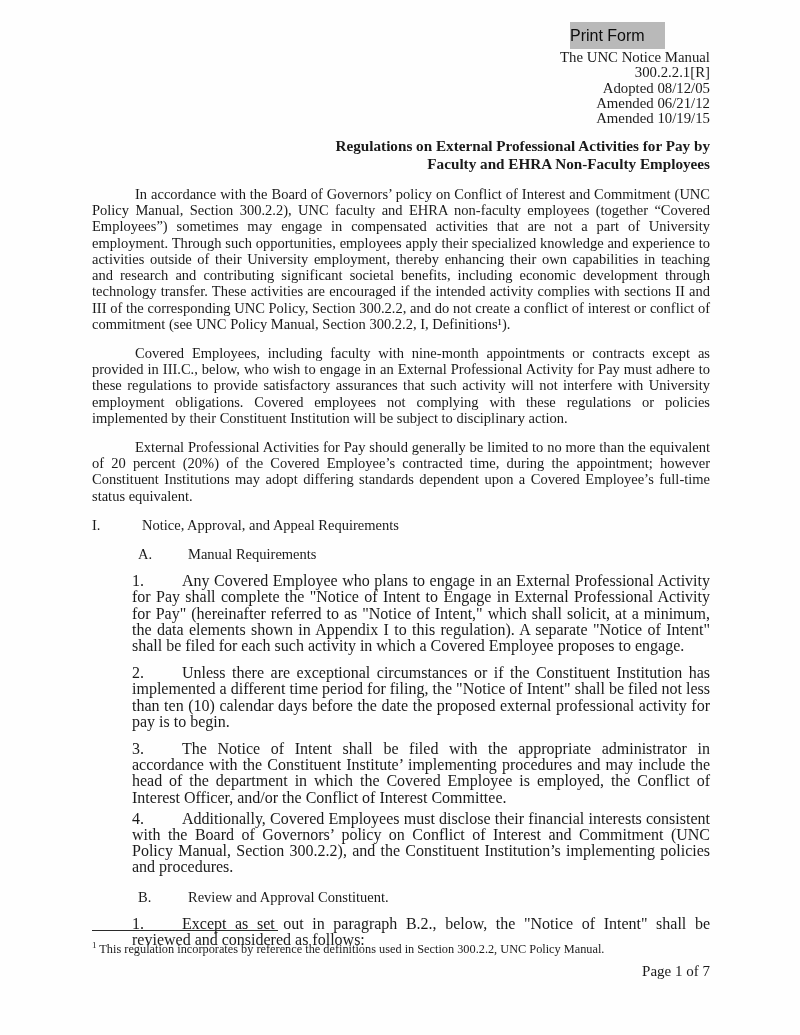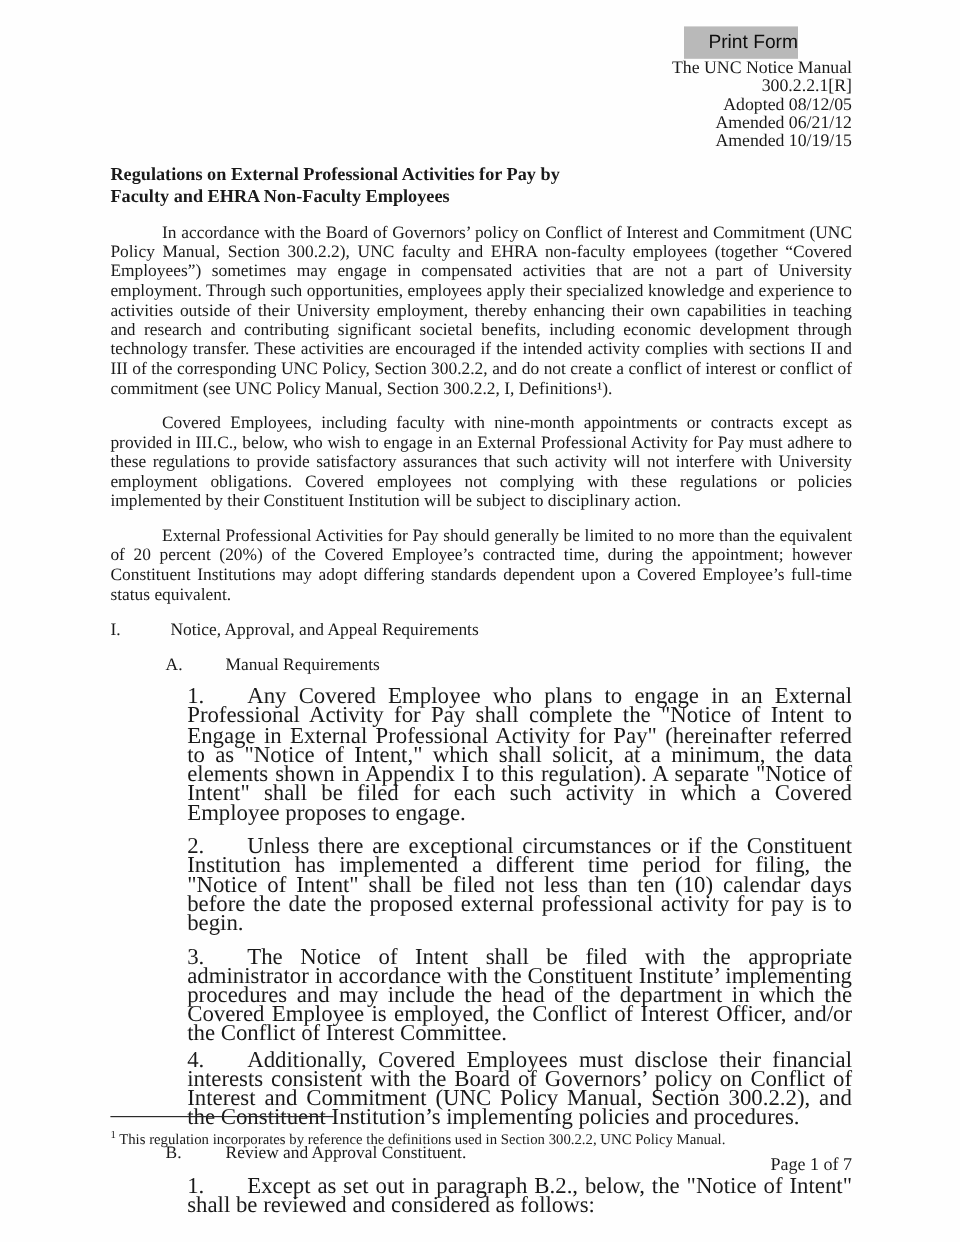--- a/index.html
+++ b/index.html
@@ -27,7 +27,7 @@
     font-family: "Liberation Sans", sans-serif;
     font-size: 16px;
     color: #0d0d0d;
-    text-align: right;
+    text-align: left;
     line-height: 27px;
     cursor: pointer;
   }

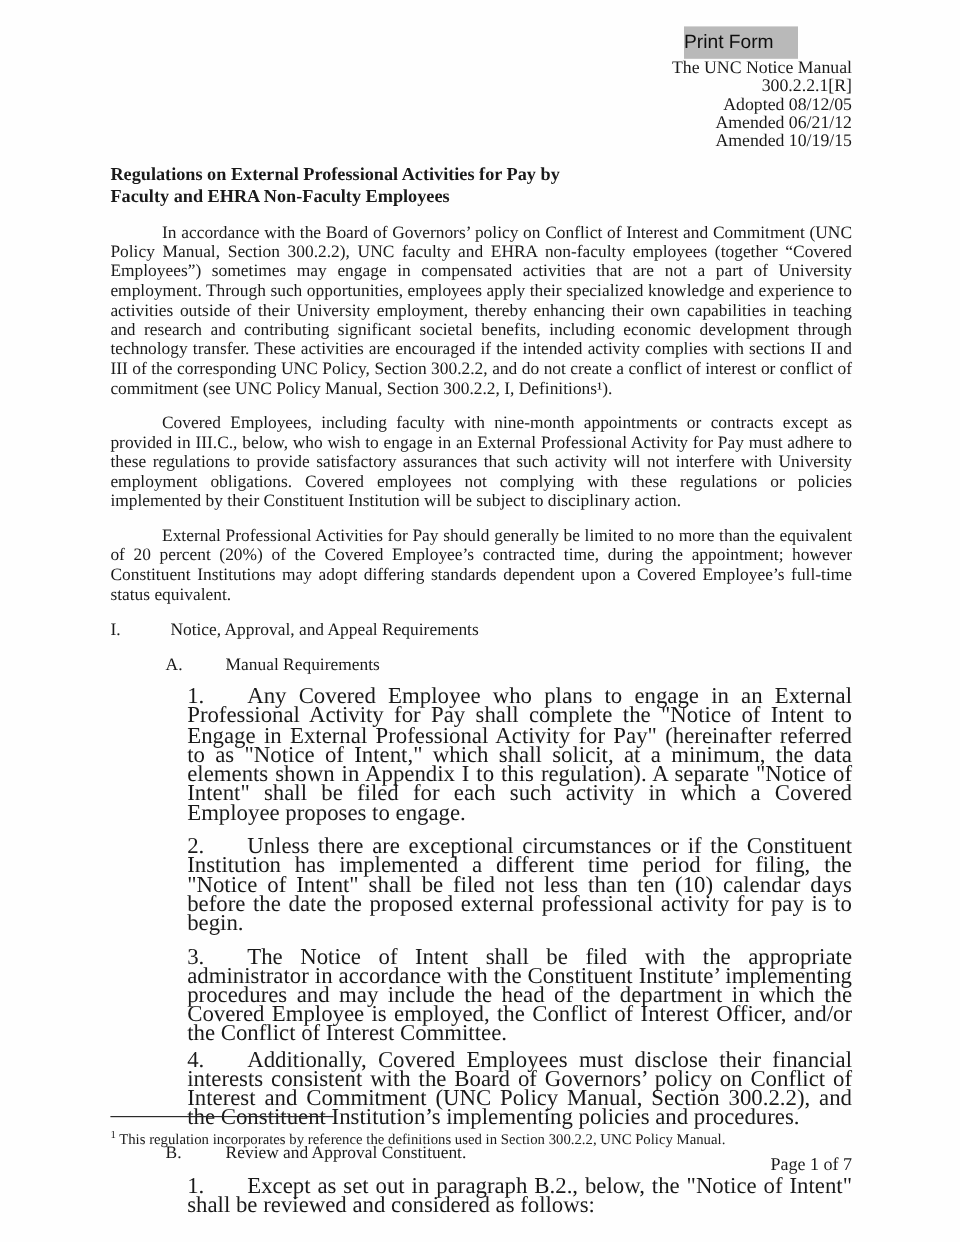--- a/index.html
+++ b/index.html
@@ -44,7 +44,7 @@
 
   .doc-title {
     margin-top: 11px;
-    text-align: left;
+    text-align: right;
     font-weight: bold;
     font-size: 15.2px;
     line-height: 17.8px;

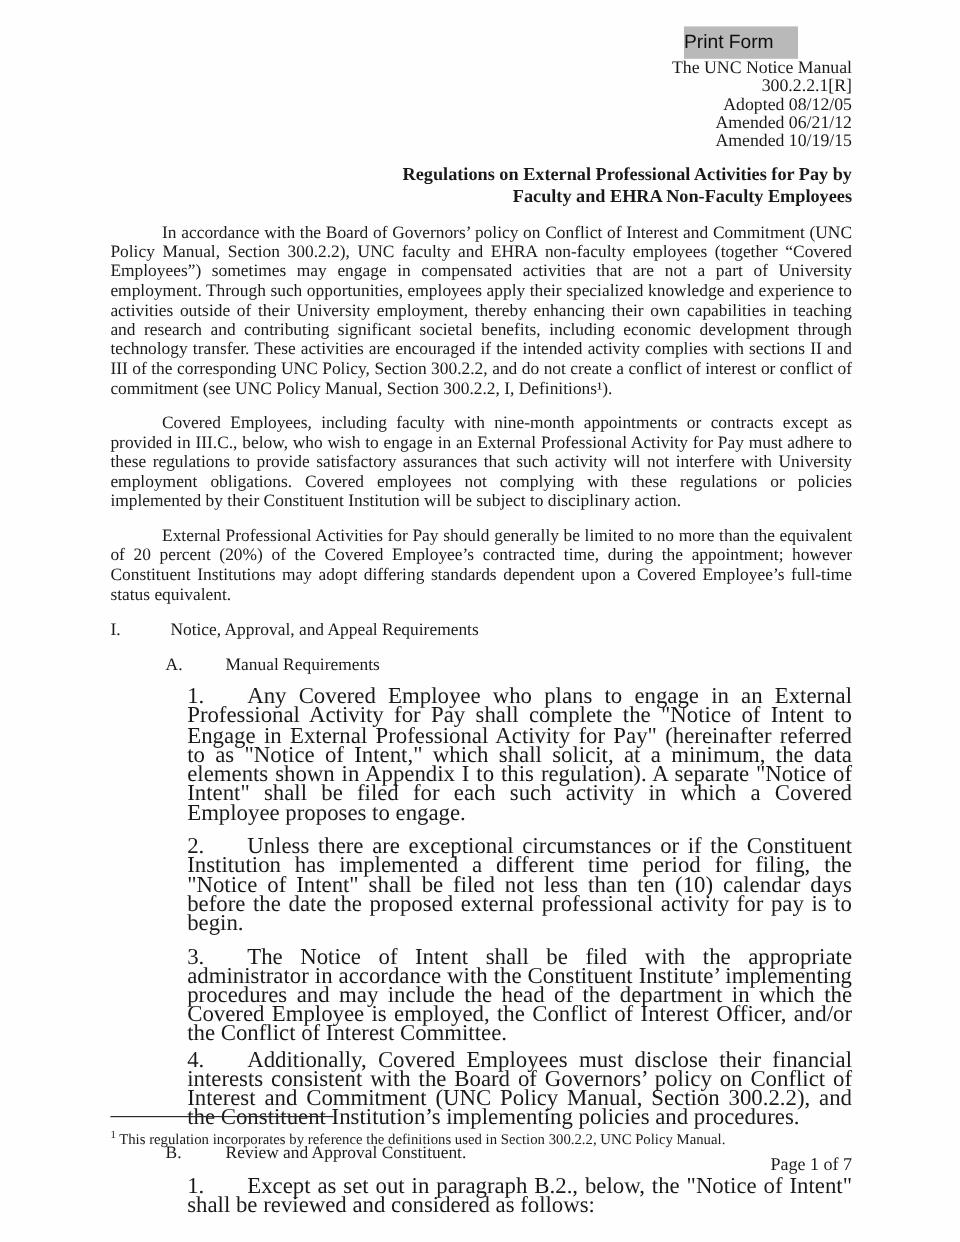--- a/index.html
+++ b/index.html
@@ -69,10 +69,10 @@
   .sec-sub .num { width: 50px; }
 
   .item {
-    margin-left: 64px;
+    margin-left: 40px;
     margin-top: 11px;
     text-align: justify;
-    font-size: 19px;
+    font-size: 16px;
     line-height: 16.2px;
   }
   .item .num { width: 50px; }

